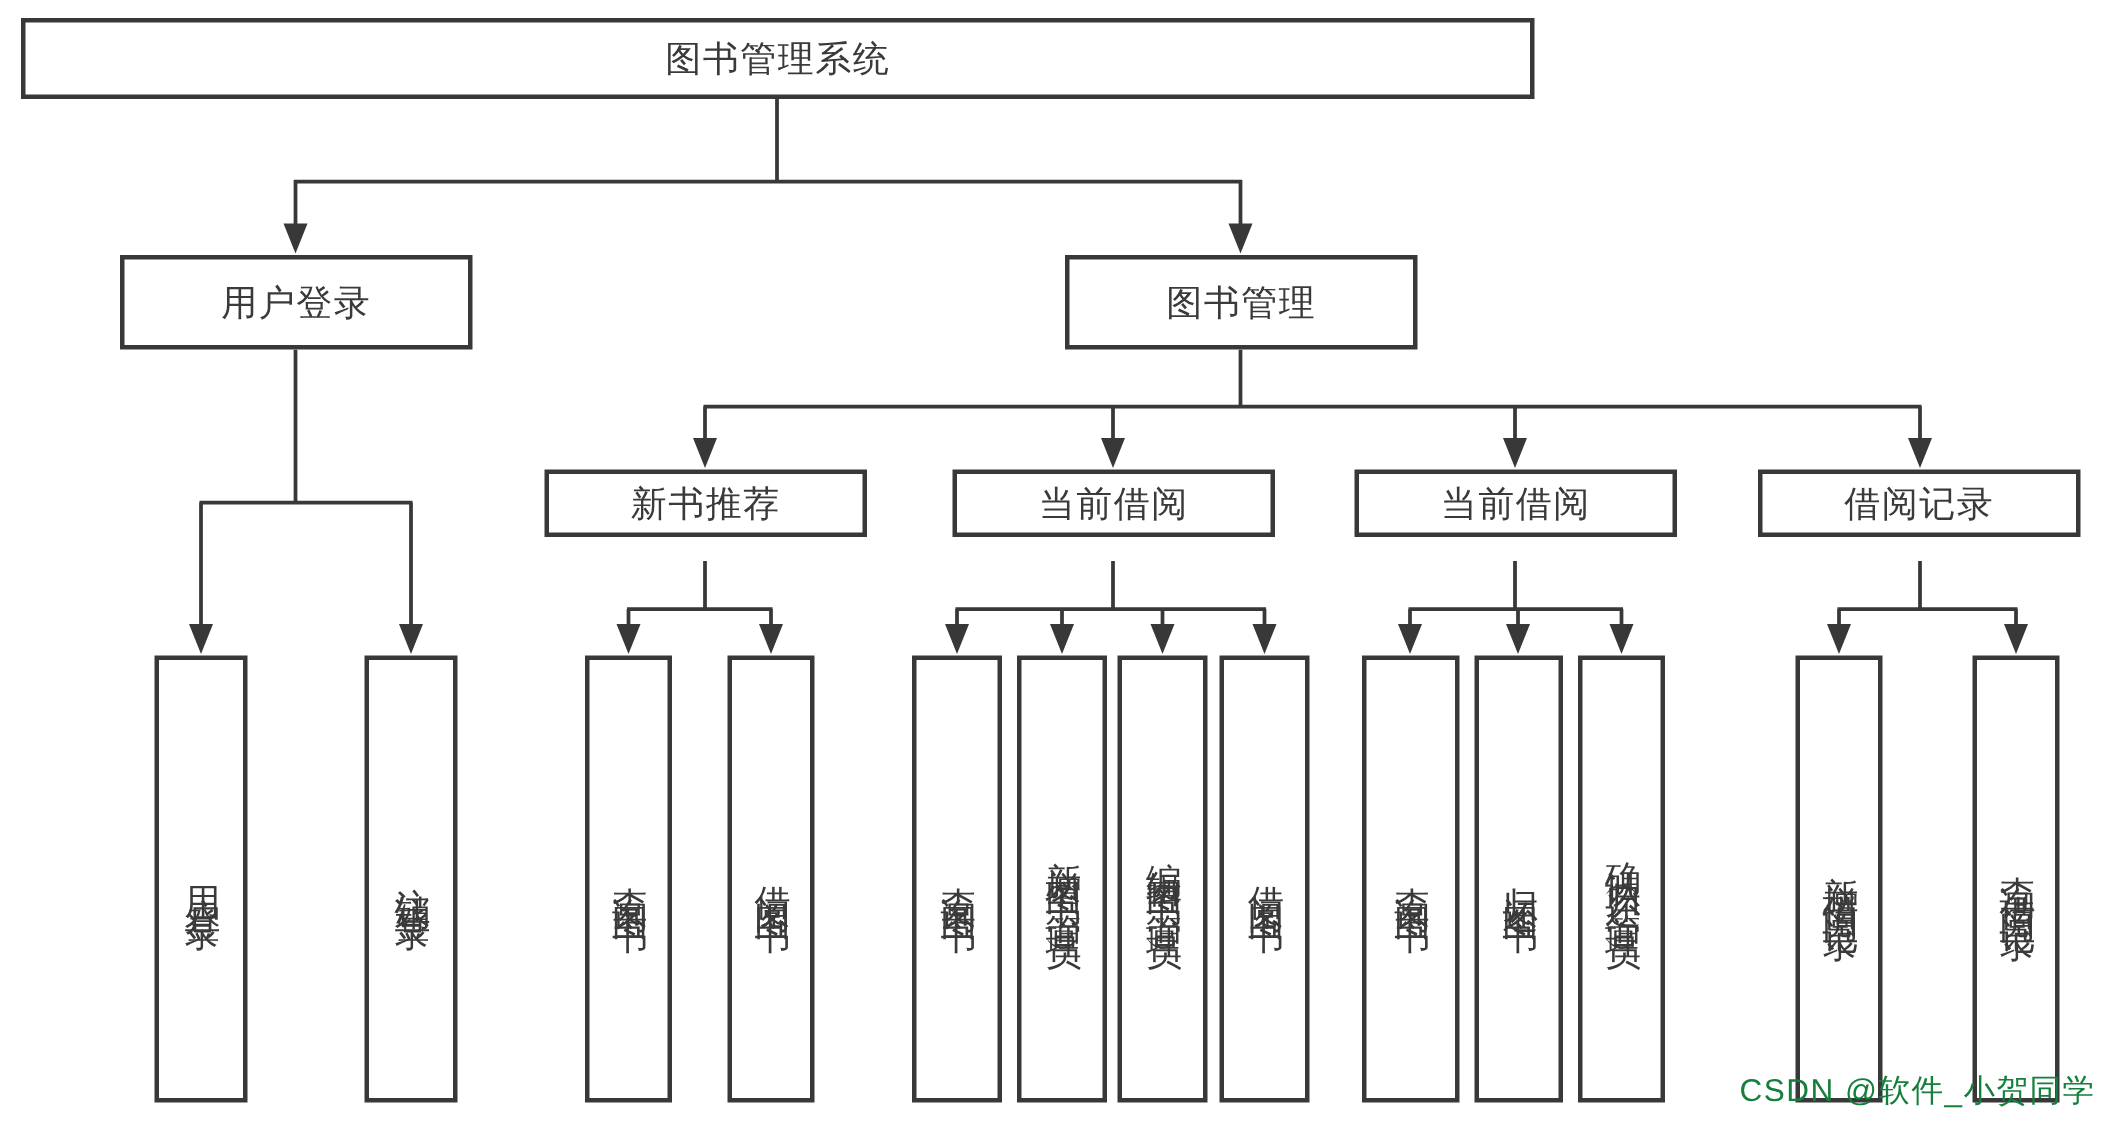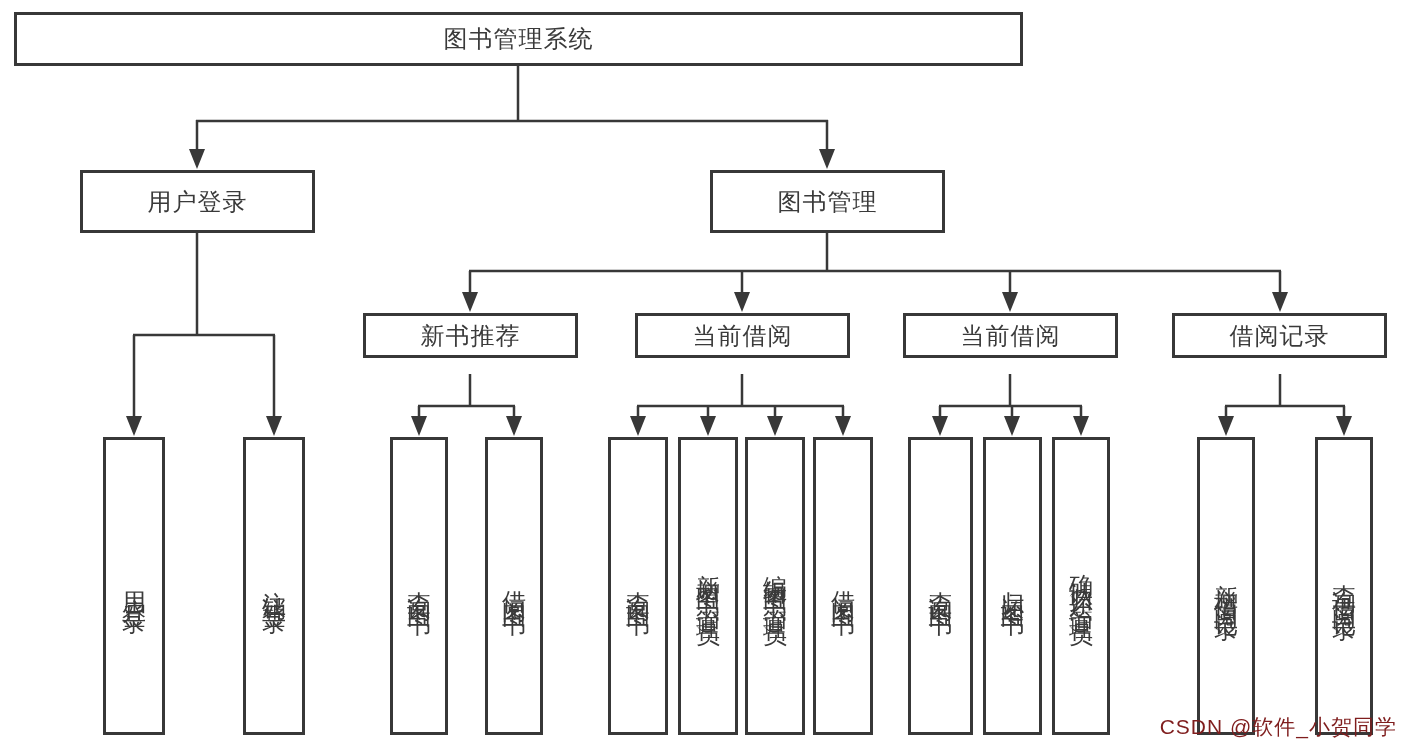--- a/index.html
+++ b/index.html
@@ -37,7 +37,7 @@
     position:absolute;
     right:8px;bottom:6px;
     font-size:21px;
-    color:#7f1d1d;
+    color:#15803d;
     letter-spacing:1px;
     z-index:5;
     white-space:nowrap;

